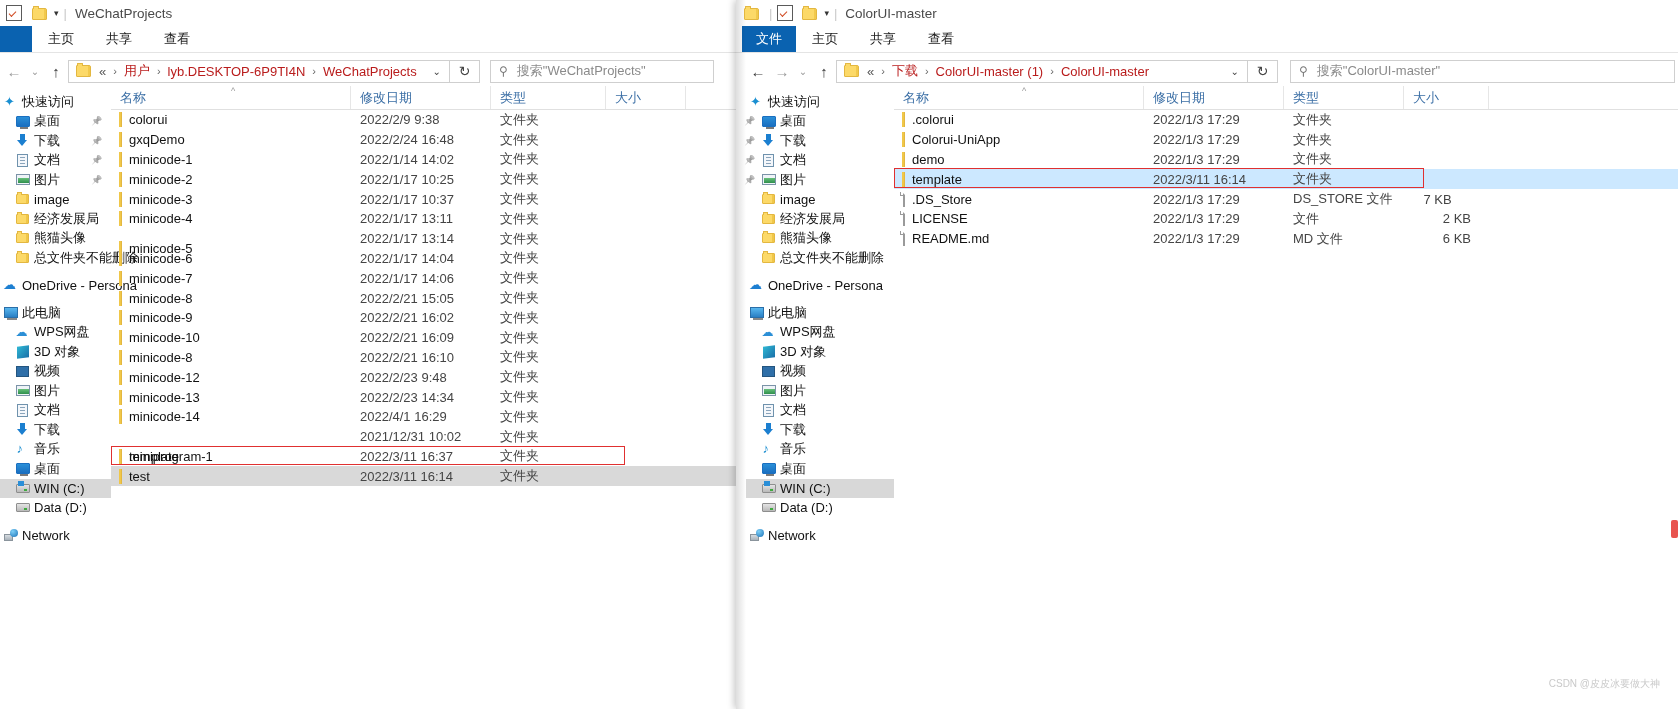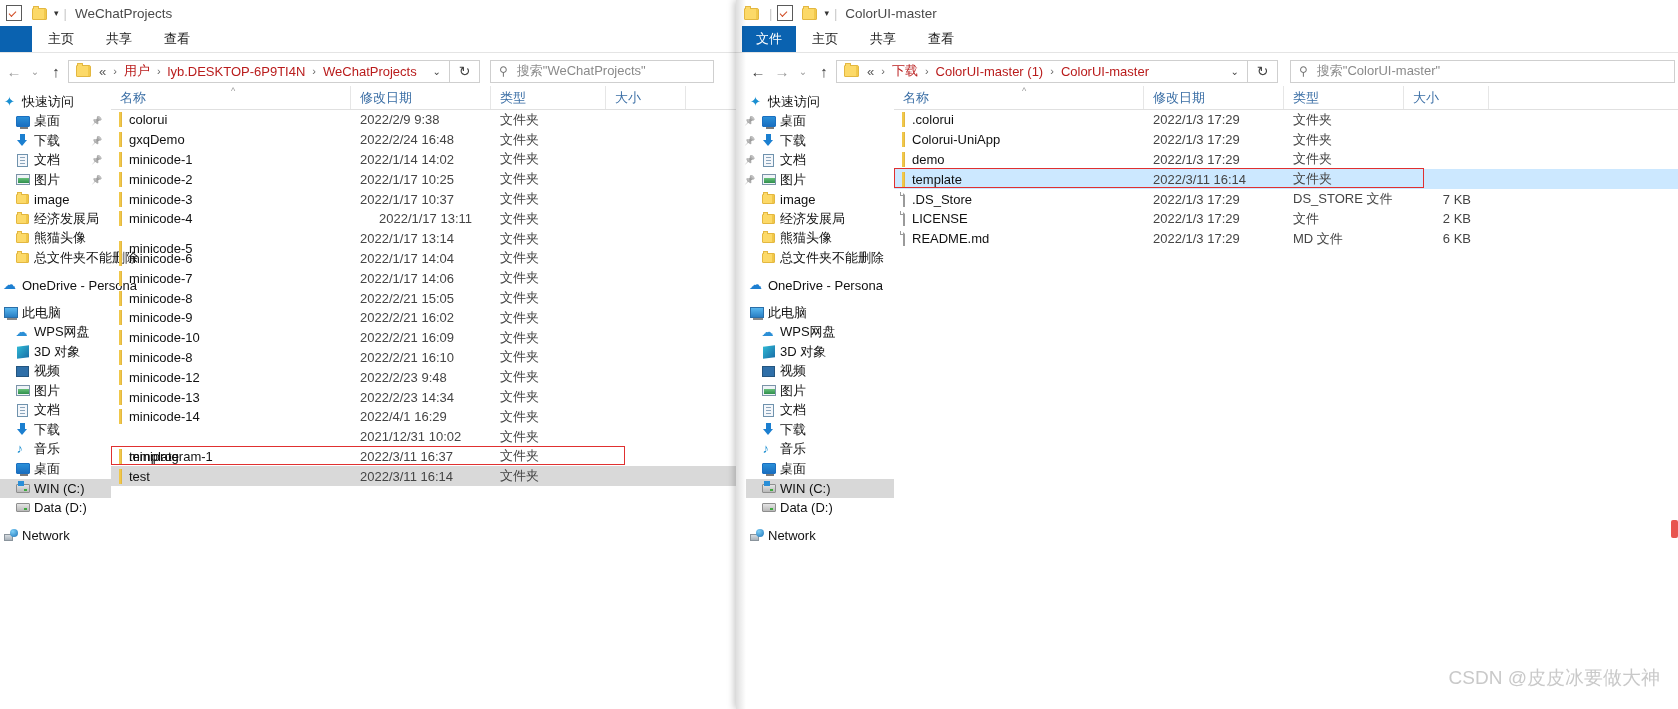--- a/index.html
+++ b/index.html
@@ -724,7 +724,7 @@
             </div>
             <div class="cell" style="width: 140px; flex: 0 0 140px;">2022/1/3 17:29</div>
             <div class="cell" style="width: 120px; flex: 0 0 120px;">DS_STORE 文件</div>
-            <div class="cell size" style="width: 85px; flex: 0 0 85px;">7 KB</div>
+            <div class="cell size" style="width: 85px; flex: 0 0 85px; text-align: center;">7 KB</div>
           </div>
           <div class="row">
             <div class="cell-name" style="width: 250px; flex: 0 0 250px;">

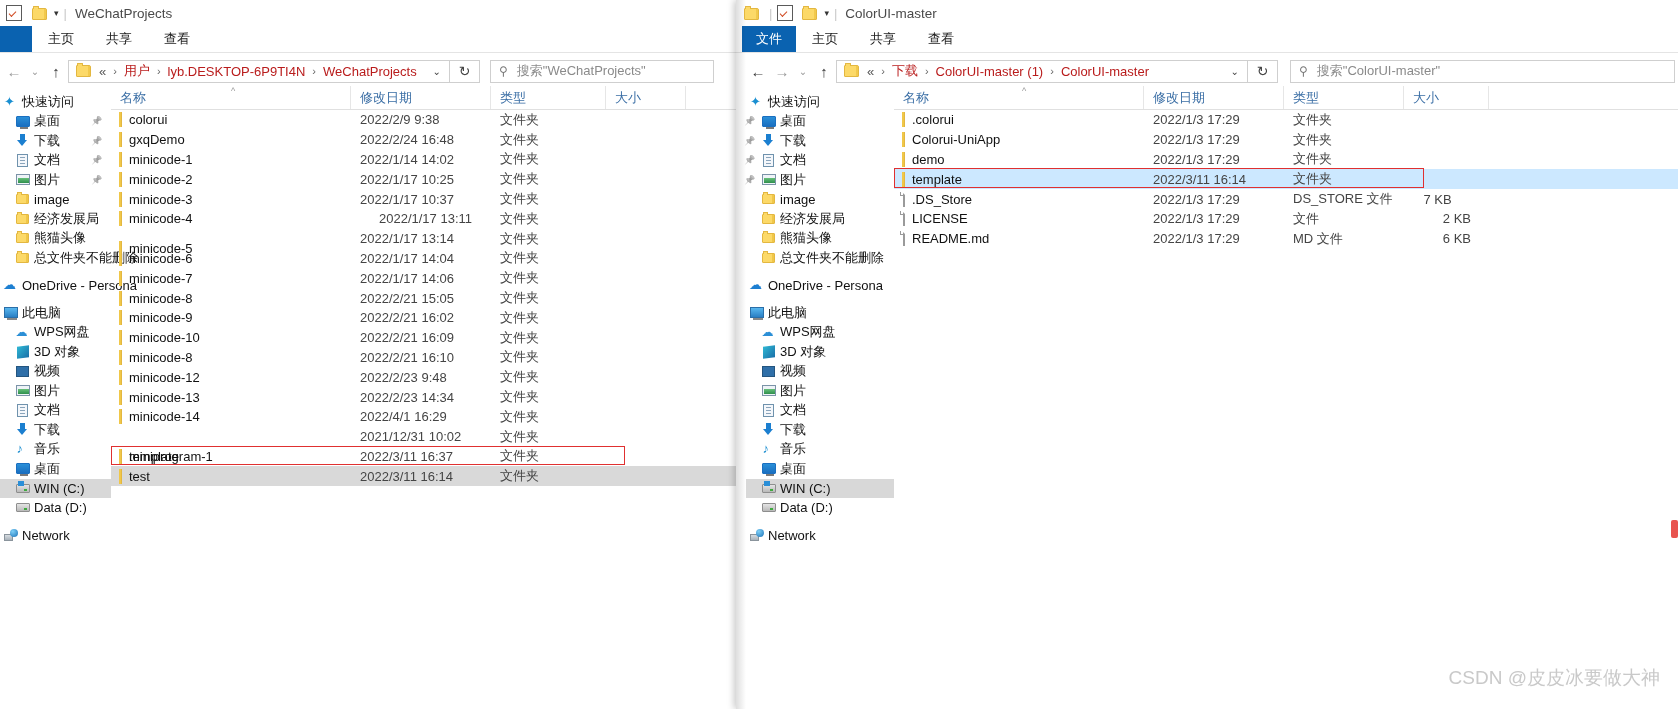--- a/index.html
+++ b/index.html
@@ -354,7 +354,7 @@
               <span class="fi"><span class="i-fold-sm"></span></span>
               <span>minicode-4</span>
             </div>
-            <div class="cell" style="width: 140px; flex: 0 0 140px; text-align: center;">2022/1/17 13:11</div>
+            <div class="cell" style="width: 140px; flex: 0 0 140px;">2022/1/17 13:11</div>
             <div class="cell" style="width: 115px; flex: 0 0 115px;">文件夹</div>
             <div class="cell size" style="width: 80px; flex: 0 0 80px;"></div>
           </div>

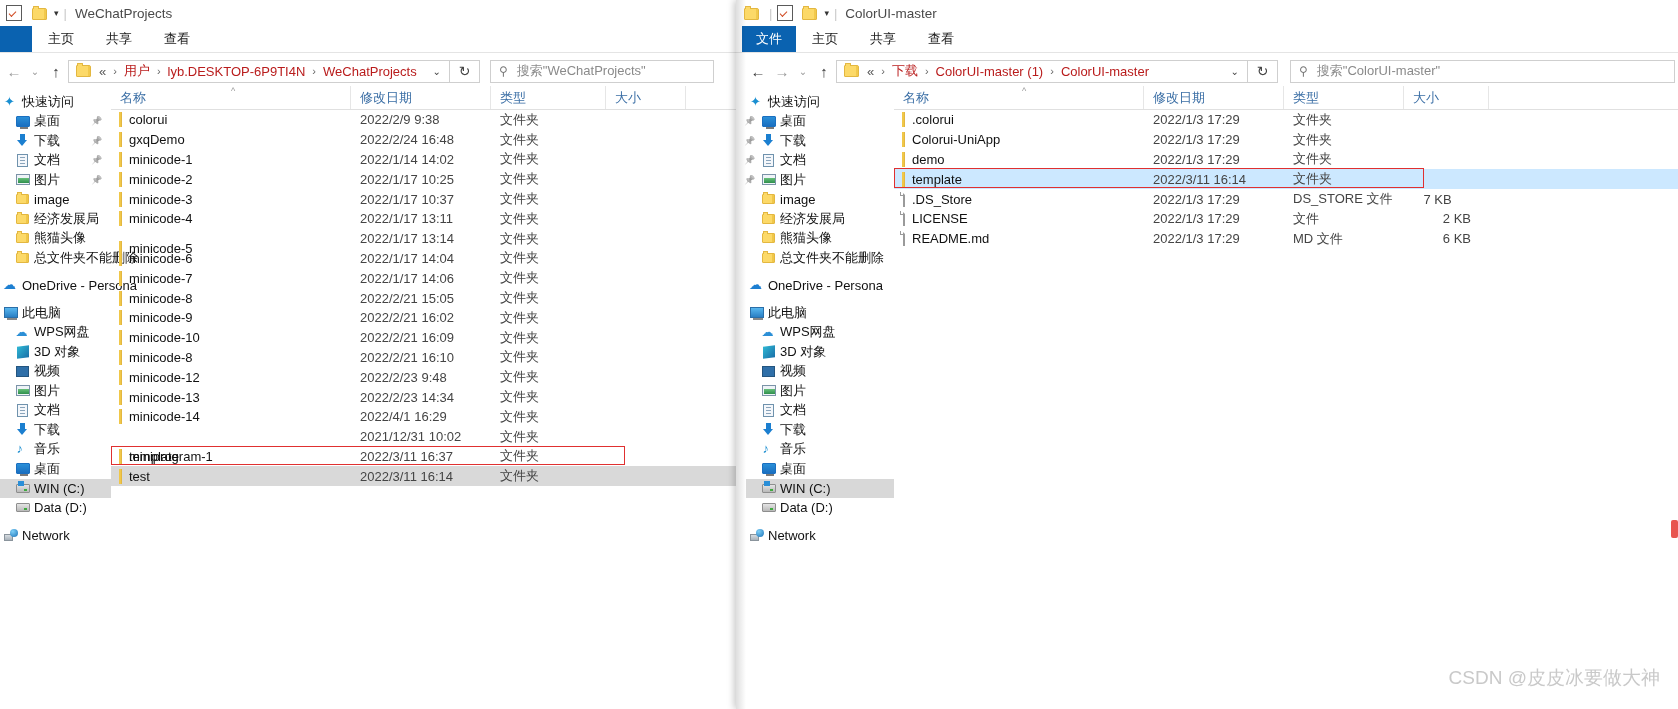--- a/index.html
+++ b/index.html
@@ -104,7 +104,7 @@
   #right-window .shadowedge{position:absolute;left:0;top:0;width:10px;height:709px;
     background:linear-gradient(to right,rgba(0,0,0,0.13),rgba(0,0,0,0));}
 
-  .watermark{position:absolute;right:18px;bottom:18px;color:#c9c9c9;font-size:19px;}
+  .watermark{position:absolute;right:18px;bottom:18px;color:#c9c9c9;font-size:10px;}
   .scroll-nub{position:absolute;right:0;width:7px;height:18px;background:#e8544f;border-radius:2px;}
 </style>
 </head>

